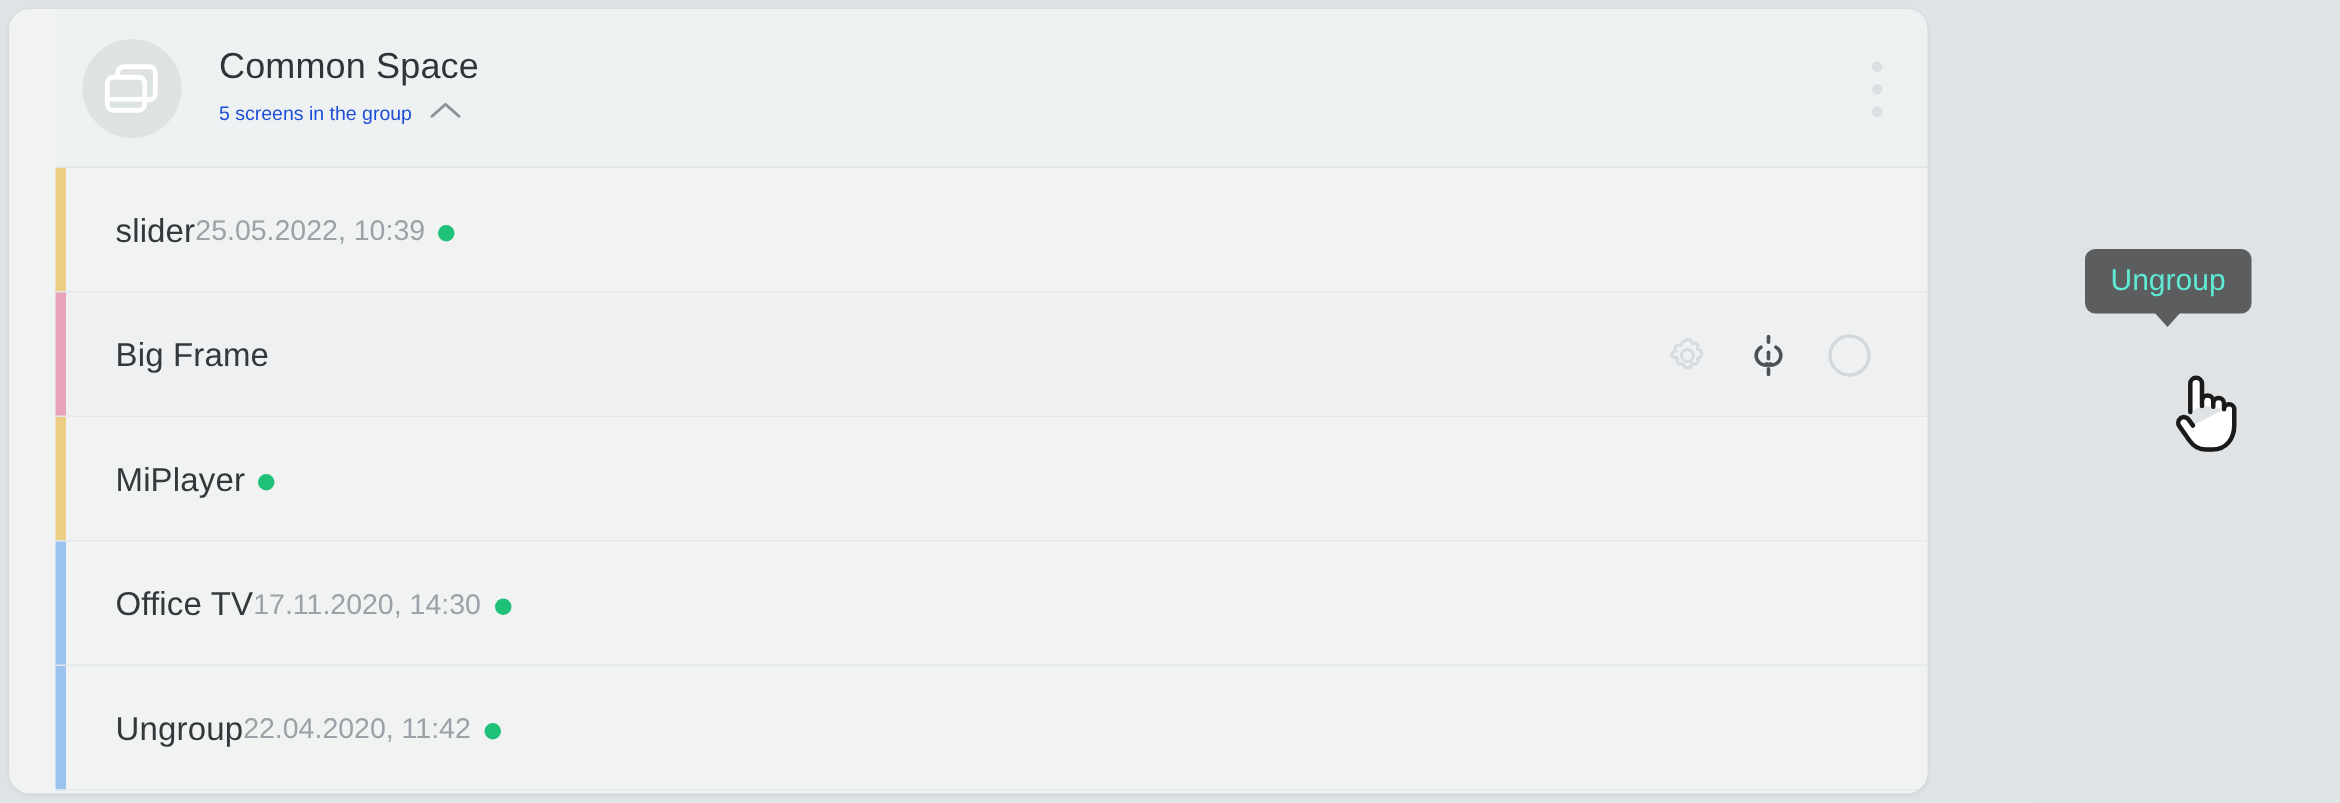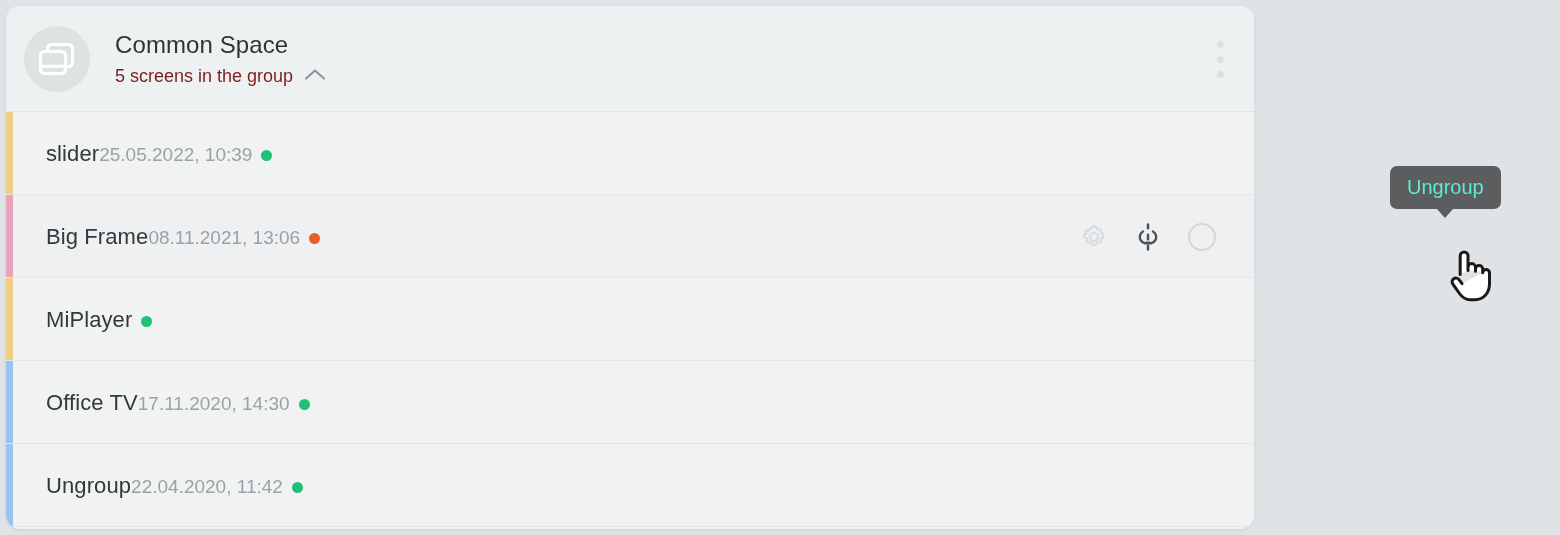--- a/index.html
+++ b/index.html
@@ -26,6 +26,7 @@
     border-radius: 14px;
     overflow: hidden;
     box-shadow: 0 1px 3px rgba(60,72,80,.10);
+    padding-left: 31px;
   }
 
   

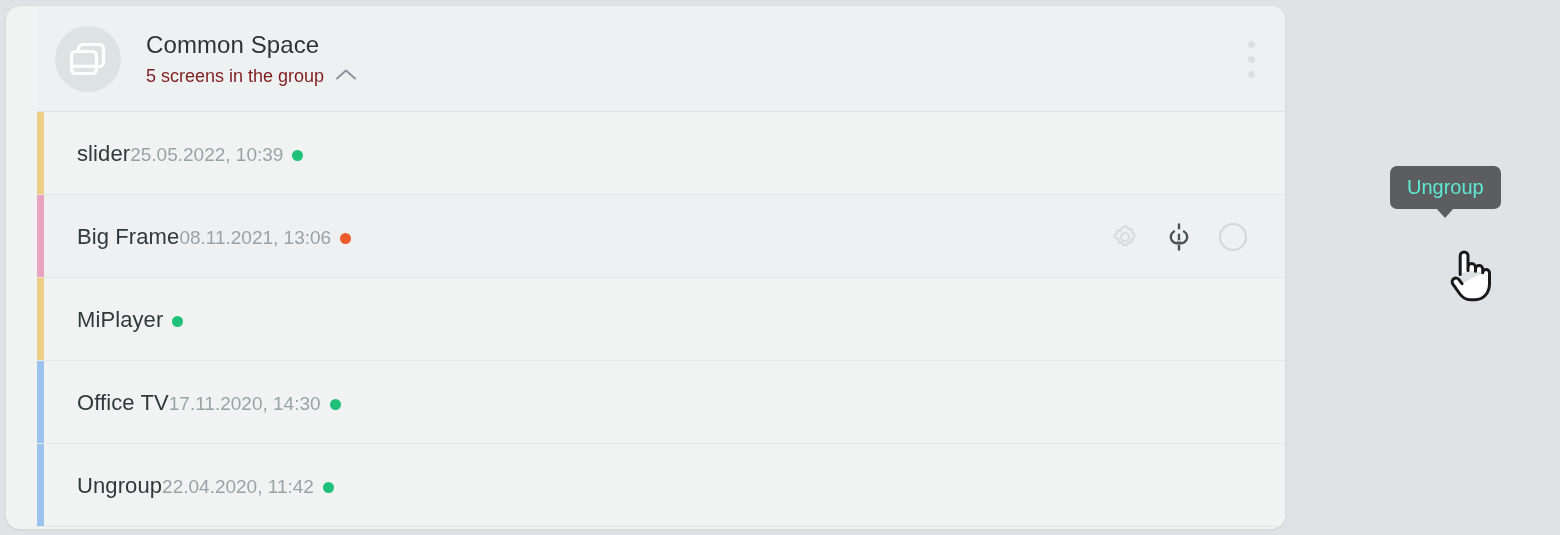--- a/index.html
+++ b/index.html
@@ -76,8 +76,8 @@
     margin-top: 4px;
   }
   .group-sub {
-    font-size: 18px;
-    color: #7f1d1d;
+    font-size: 13px;
+    color: #1d4ed8;
     line-height: 24px;
   }
   .chev {

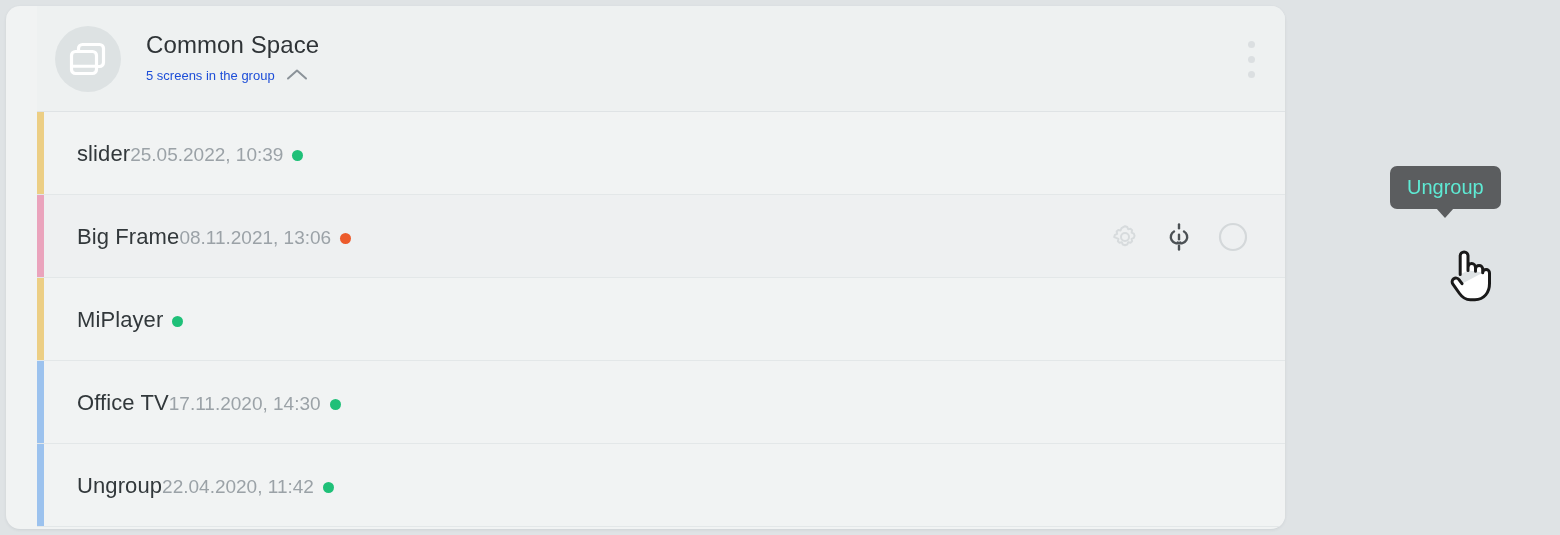--- a/index.html
+++ b/index.html
@@ -264,10 +264,6 @@
       <span class="row-bar" style="background:#eaa3bc"></span>
       <div class="row-main">
         <div class="row-name">Big Frame</div>
-        <div class="row-sub-wrap">
-          <span class="row-date">08.11.2021, 13:06</span>
-          <span class="status-dot" style="background:#ec5b2c"></span>
-        </div>
       </div>
 
       <div class="row-actions">

